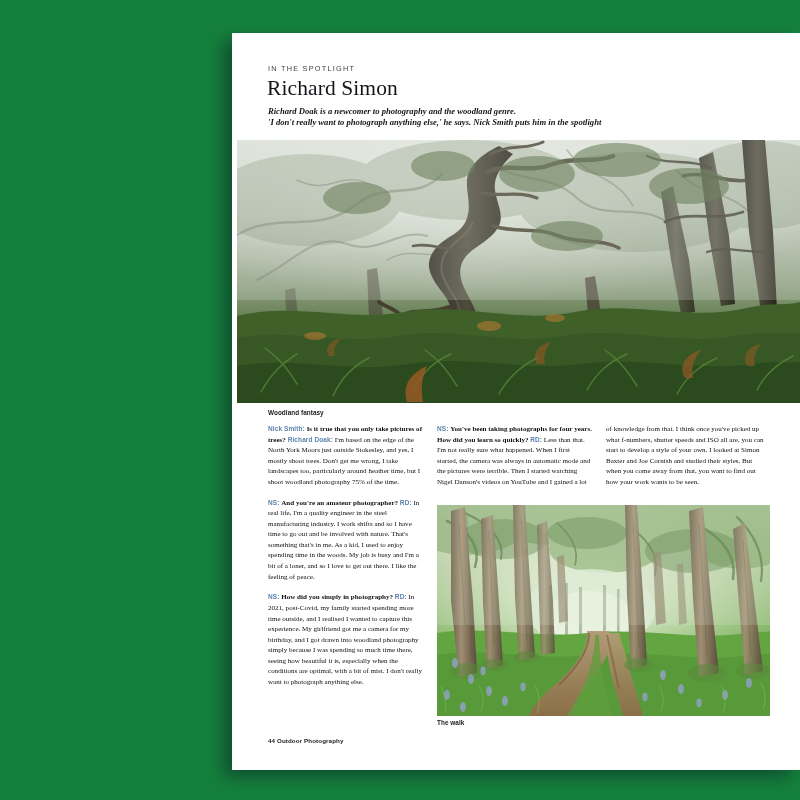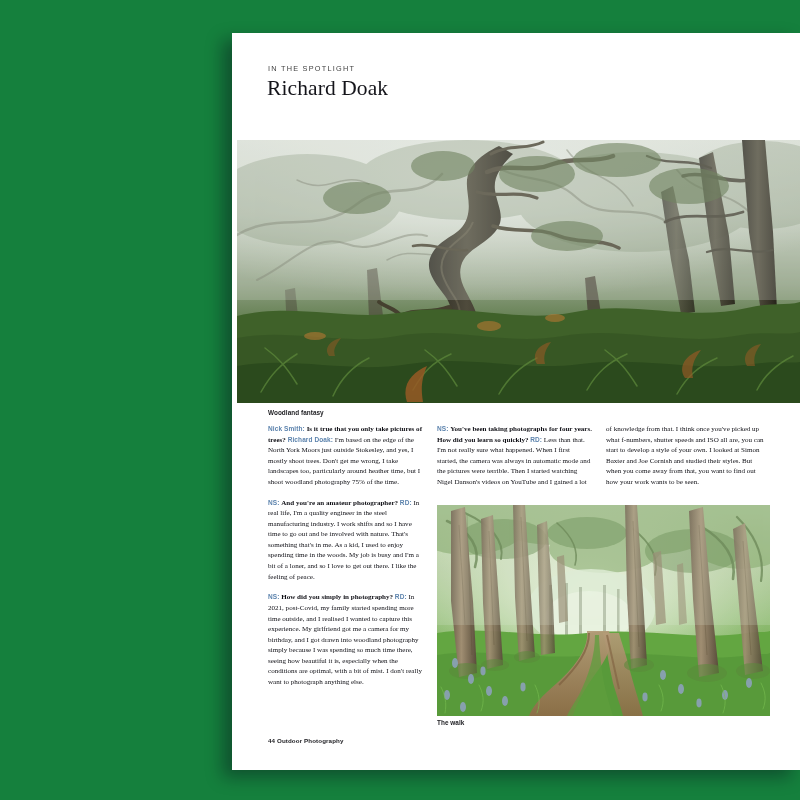--- a/index.html
+++ b/index.html
@@ -144,7 +144,7 @@
 
     <div class="kicker">IN THE SPOTLIGHT</div>
 
-    <h1 class="headline">Richard Doak</h1>
+    <h1 class="headline">Richard Simon</h1>
 
 
     <div id="hero">

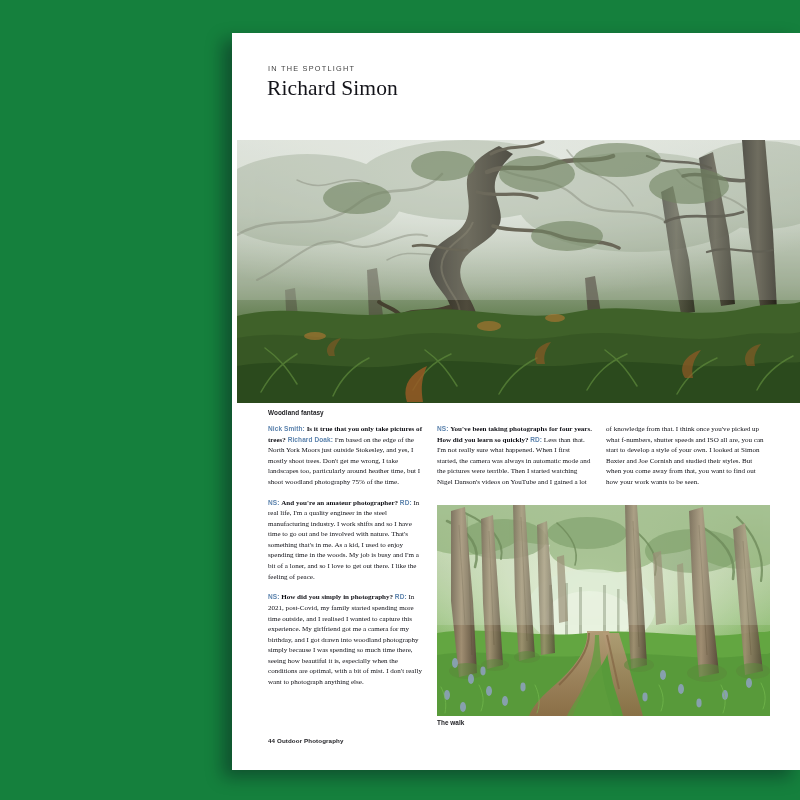--- a/index.html
+++ b/index.html
@@ -146,6 +146,10 @@
 
     <h1 class="headline">Richard Simon</h1>
 
+    <div class="standfirst">
+      <span>Richard Doak is a newcomer to photography and the woodland genre.</span>
+      <span>'I don't really want to photograph anything else,' he says. Nick Smith puts him in the spotlight</span>
+    </div>
 
     <div id="hero">
       <svg viewBox="0 0 563 263" preserveAspectRatio="none">

